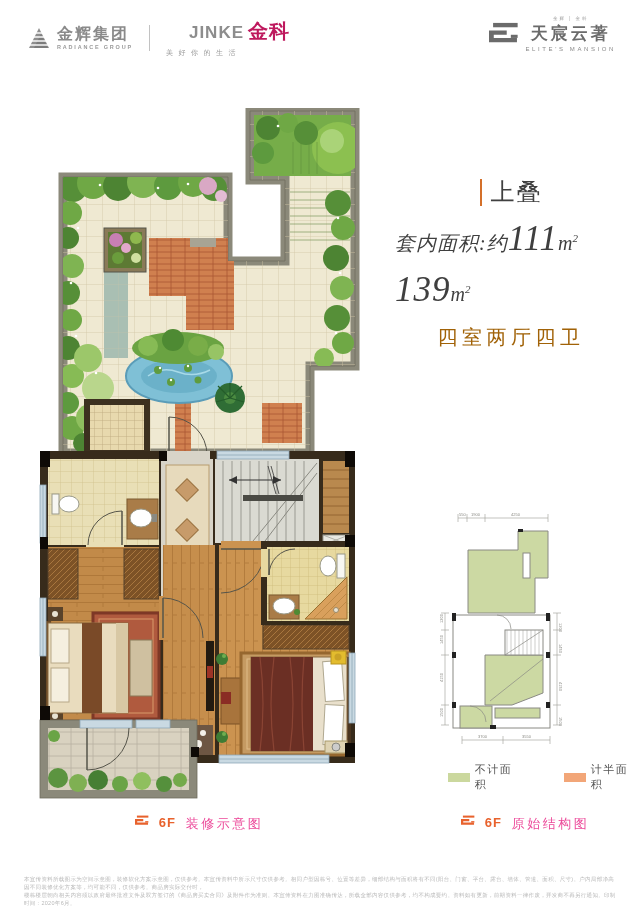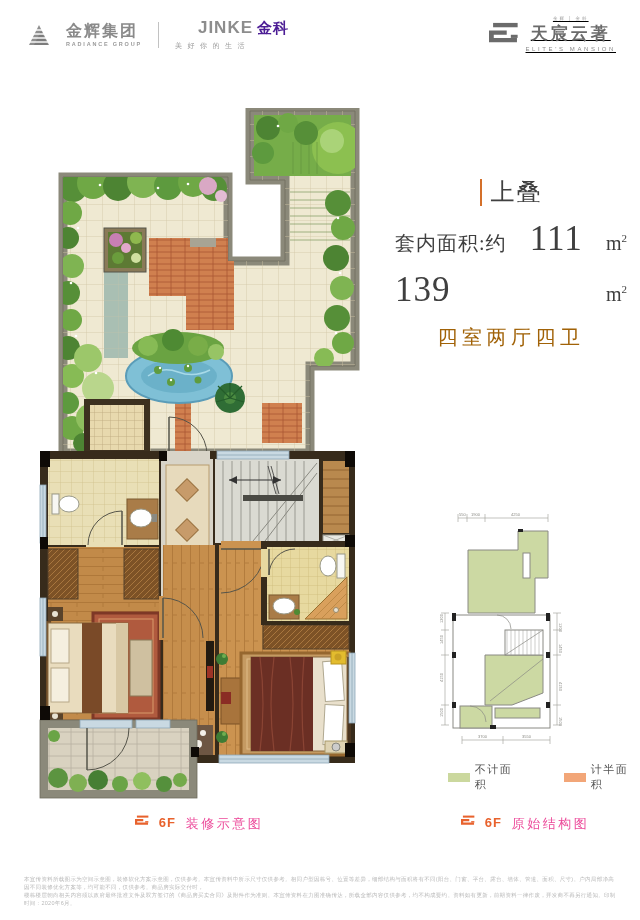--- a/index.html
+++ b/index.html
@@ -10,7 +10,7 @@
   .serif{font-family:"Liberation Serif","DejaVu Serif",serif;}
   
   .hdr-left{position:absolute;top:18px;left:26px;display:flex;align-items:center;gap:10px;}
-  .radiance{display:flex;align-items:center;gap:14px;}
+  .radiance{display:flex;align-items:center;gap:5px;}
   .radiance-txt .cn{font-size:16px;font-weight:bold;color:#8a8a8a;letter-spacing:2px;line-height:16px;}
   .radiance-txt .en{font-size:5.5px;color:#9a9a9a;letter-spacing:1.8px;font-weight:bold;margin-top:2px;}
   .hdr-divider{width:1px;height:26px;background:#c2c2c2;margin:0 6px;}

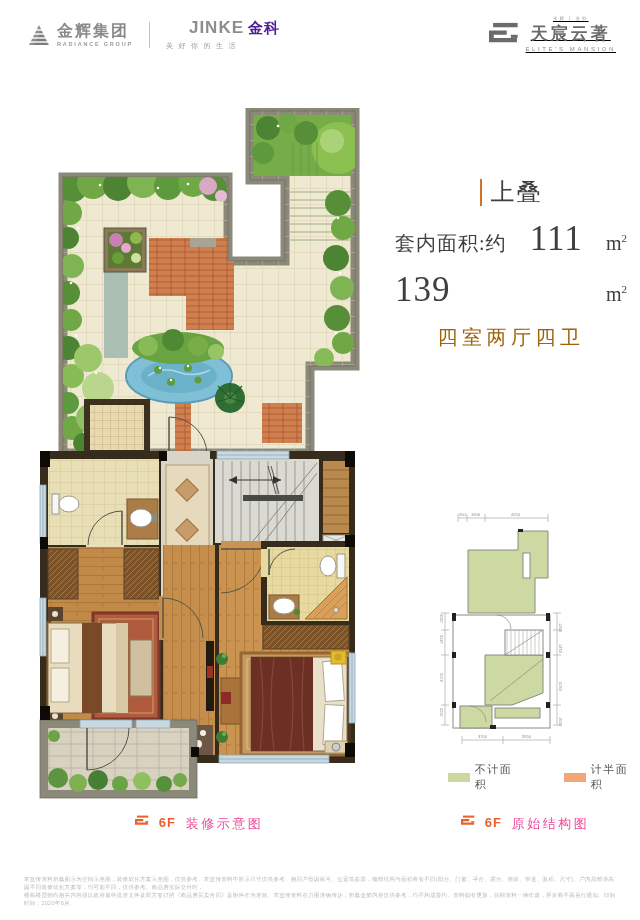--- a/index.html
+++ b/index.html
@@ -16,7 +16,7 @@
   .hdr-divider{width:1px;height:26px;background:#c2c2c2;margin:0 6px;}
   .jinke .row1{display:flex;align-items:baseline;gap:4px;}
   .jinke .en{font-size:17px;font-weight:bold;color:#8d8d8d;letter-spacing:1px;margin-left:23px;}
-  .jinke .cn{font-size:15px;font-weight:bold;color:#4c1d95;letter-spacing:1px;}
+  .jinke .cn{font-size:20px;font-weight:bold;color:#be185d;letter-spacing:1px;}
   .jinke .tagline{font-size:7px;color:#9c9c9c;letter-spacing:5.5px;margin-top:3px;}
   .hdr-right{position:absolute;top:16px;right:24px;display:flex;align-items:center;gap:7px;}
   .estate-txt{display:flex;flex-direction:column;align-items:center;text-decoration:underline;}

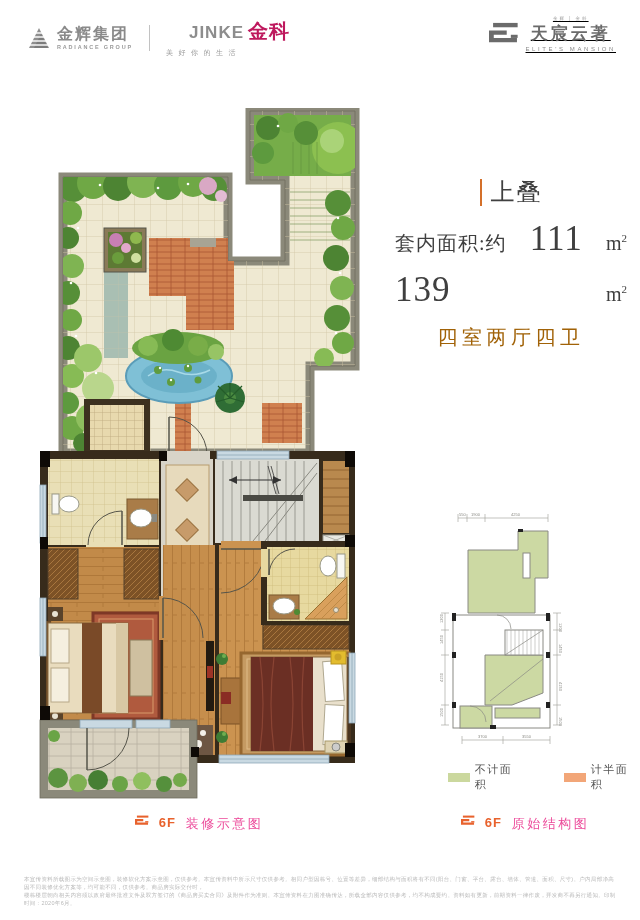--- a/index.html
+++ b/index.html
@@ -19,7 +19,7 @@
   .jinke .cn{font-size:20px;font-weight:bold;color:#be185d;letter-spacing:1px;}
   .jinke .tagline{font-size:7px;color:#9c9c9c;letter-spacing:5.5px;margin-top:3px;}
   .hdr-right{position:absolute;top:16px;right:24px;display:flex;align-items:center;gap:7px;}
-  .estate-txt{display:flex;flex-direction:column;align-items:center;text-decoration:underline;}
+  .estate-txt{display:flex;flex-direction:column;align-items:center;}
   .estate-txt .top{font-size:4.5px;color:#9a9a9a;letter-spacing:2px;}
   .estate-txt .name{font-size:17px;font-weight:bold;color:#6b6b6b;letter-spacing:3px;margin:1px 0;}
   .estate-txt .sub{font-size:6px;color:#8a8a8a;letter-spacing:2.6px;}

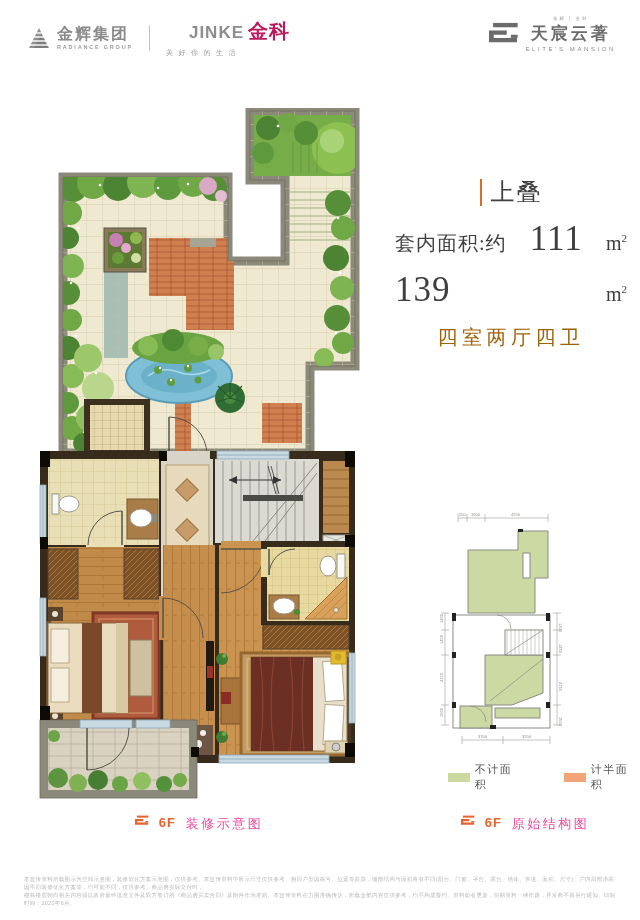--- a/index.html
+++ b/index.html
@@ -29,7 +29,7 @@
   .title-main{font-size:46px;color:#d4702a;letter-spacing:7px;line-height:52px;}
   .title-bar{width:2px;height:27px;background:#d4702a;}
   .title-tag{font-size:24px;color:#404040;letter-spacing:2px;}
-  .area-row{display:flex;align-items:baseline;justify-content:space-between;margin-top:11px;}
+  .area-row{display:flex;align-items:baseline;justify-content:flex-start;margin-top:11px;font-style:italic;}
   .area-label{font-size:20px;letter-spacing:1px;}
   .area-value{font-size:35px;letter-spacing:1px;}
   .area-unit{font-size:20px;}

